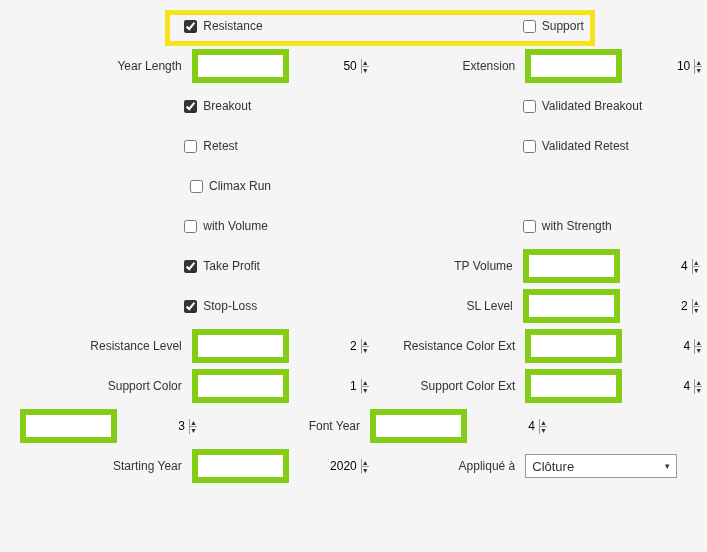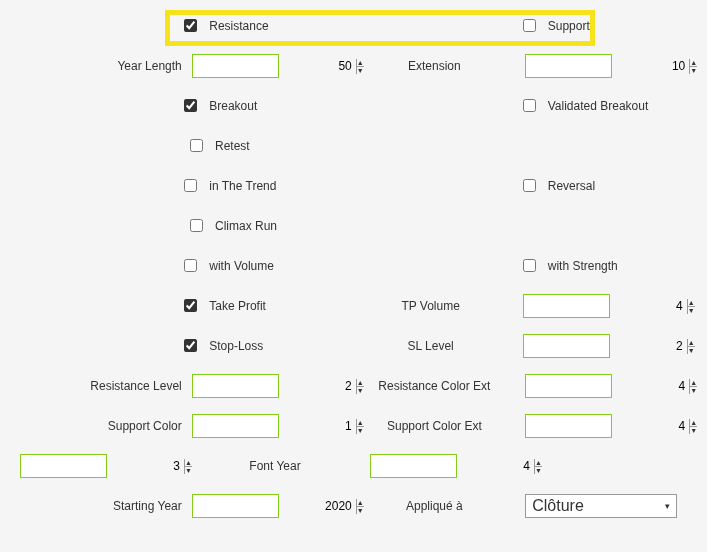--- a/index.html
+++ b/index.html
@@ -11,7 +11,7 @@
 .label-r{width:170px;text-align:center;padding-right:10px}
 .ctrl-r{width:170px;display:flex}
 .spacer-l{width:170px}
-.cb{display:flex;gap:12px}
+.cb{display:flex;align-items:center;gap:6px}
 .cb input[type=checkbox]{width:13px;height:13px;margin:0;accent-color:#333}
 .numfield{display:flex;align-items:center;width:85px;height:22px;border:1px solid #84cc16;background:#fff}
 .numfield input{flex:1;border:none;text-align:right;padding:0 4px;font-size:12px;outline:none;background:transparent}

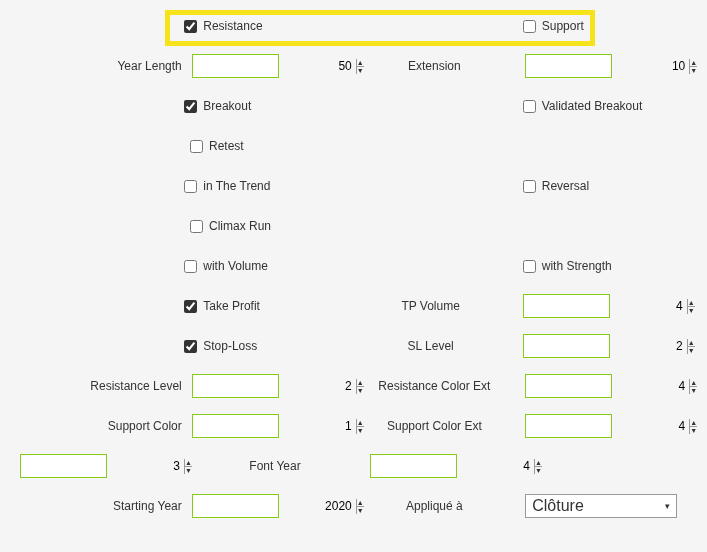--- a/index.html
+++ b/index.html
@@ -13,7 +13,7 @@
 .spacer-l{width:170px}
 .cb{display:flex;align-items:center;gap:6px}
 .cb input[type=checkbox]{width:13px;height:13px;margin:0;accent-color:#333}
-.numfield{display:flex;align-items:center;width:85px;height:22px;border:1px solid #84cc16;background:#fff}
+.numfield{display:flex;align-items:center;width:85px;height:22px;border:6px solid #84cc16;background:#fff}
 .numfield input{flex:1;border:none;text-align:right;padding:0 4px;font-size:12px;outline:none;background:transparent}
 .spin{display:flex;flex-direction:column;width:14px}
 .spin .btn{flex:1;display:flex;align-items:center;justify-content:center;cursor:pointer;border-left:1px solid #999;font-size:7px;line-height:1;user-select:none}

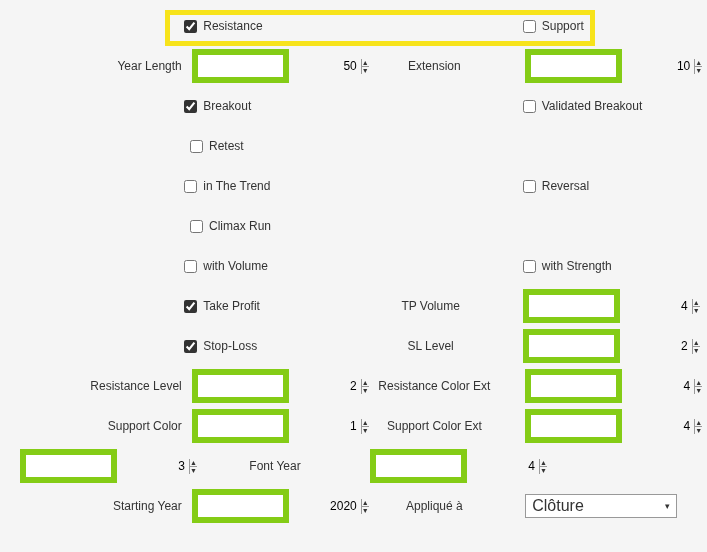--- a/index.html
+++ b/index.html
@@ -8,7 +8,7 @@
 .row{display:flex;align-items:center;height:32px;margin-bottom:8px}
 .label-l{width:170px;text-align:right;padding-right:10px}
 .ctrl-l{width:170px;display:flex}
-.label-r{width:170px;text-align:center;padding-right:10px}
+.label-r{width:170px;text-align:right;padding-right:10px}
 .ctrl-r{width:170px;display:flex}
 .spacer-l{width:170px}
 .cb{display:flex;align-items:center;gap:6px}

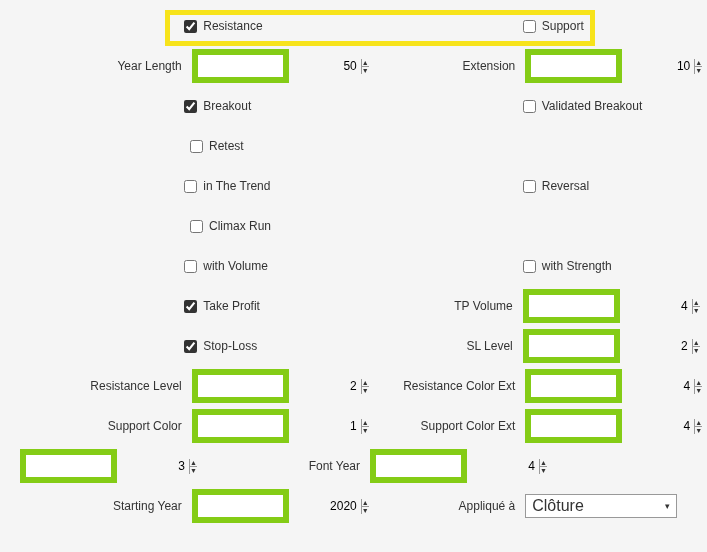--- a/index.html
+++ b/index.html
@@ -93,6 +93,12 @@
         </label>
       </div>
   <div class="label-r"></div>
+  <div class="ctrl-r">
+        <label class="cb">
+          <input type="checkbox" style="">
+          <span>Validated Retest</span>
+        </label>
+      </div>
 </div>
 <div class="row">
   <div class="spacer-l"></div>

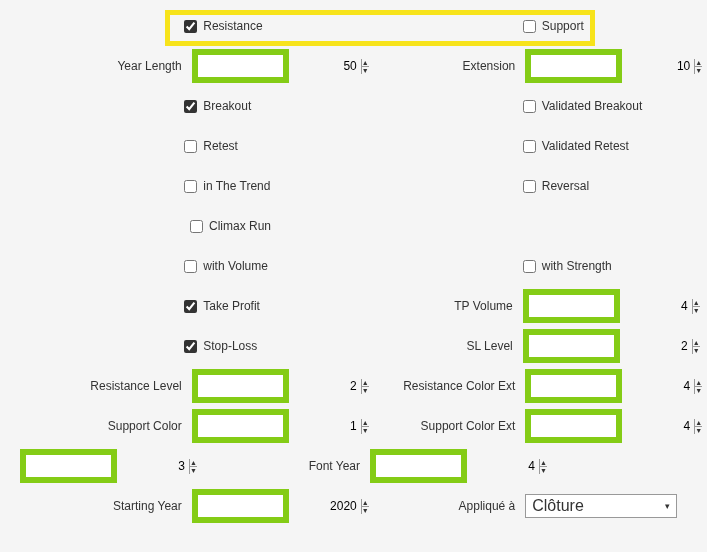--- a/index.html
+++ b/index.html
@@ -105,22 +105,6 @@
   <div class="ctrl-l">
         <label class="cb">
           <input type="checkbox" style="">
-          <span>in The Trend</span>
-        </label>
-      </div>
-  <div class="label-r"></div>
-  <div class="ctrl-r">
-        <label class="cb">
-          <input type="checkbox" style="">
-          <span>Reversal</span>
-        </label>
-      </div>
-</div>
-<div class="row">
-  <div class="spacer-l"></div>
-  <div class="ctrl-l">
-        <label class="cb">
-          <input type="checkbox" style="">
           <span>Climax Run</span>
         </label>
       </div>

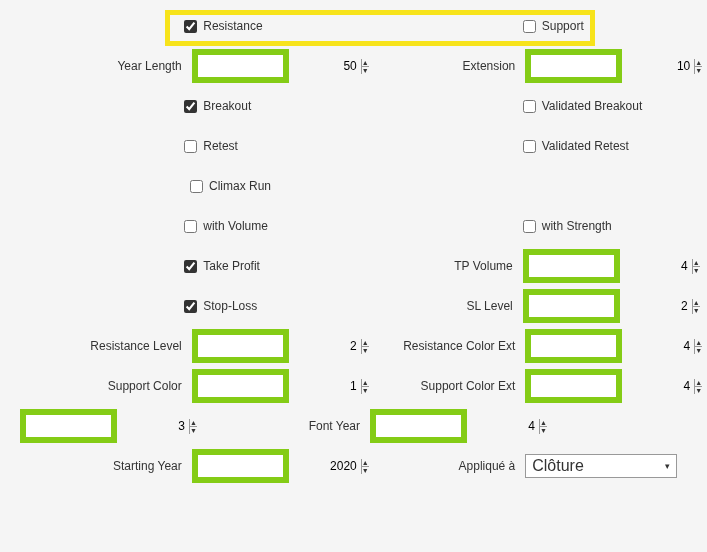--- a/index.html
+++ b/index.html
@@ -19,7 +19,7 @@
 .spin .btn{flex:1;display:flex;align-items:center;justify-content:center;cursor:pointer;border-left:1px solid #999;font-size:7px;line-height:1;user-select:none}
 .spin .btn:first-child{border-bottom:1px solid #999}
 .selectfield{width:150px;height:22px;border:1px solid #999;background:#fff;display:flex;align-items:center}
-.selectfield .val{flex:1;padding:0 6px;font-size:16px}
+.selectfield .val{flex:1;padding:0 6px;font-size:13px}
 .selectfield .dd{width:18px;display:flex;align-items:center;justify-content:center;font-size:9px;cursor:pointer}
 </style>
 </head>

